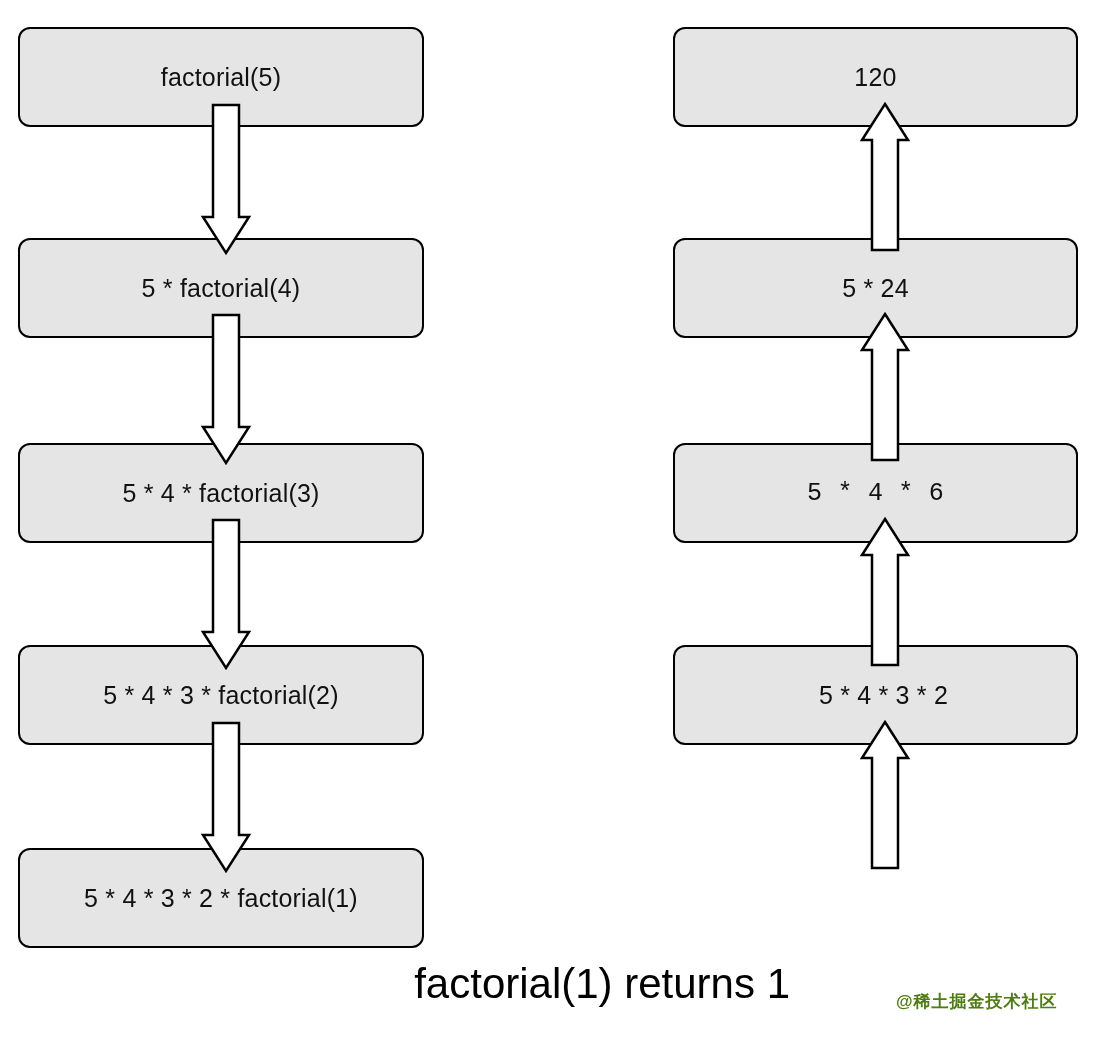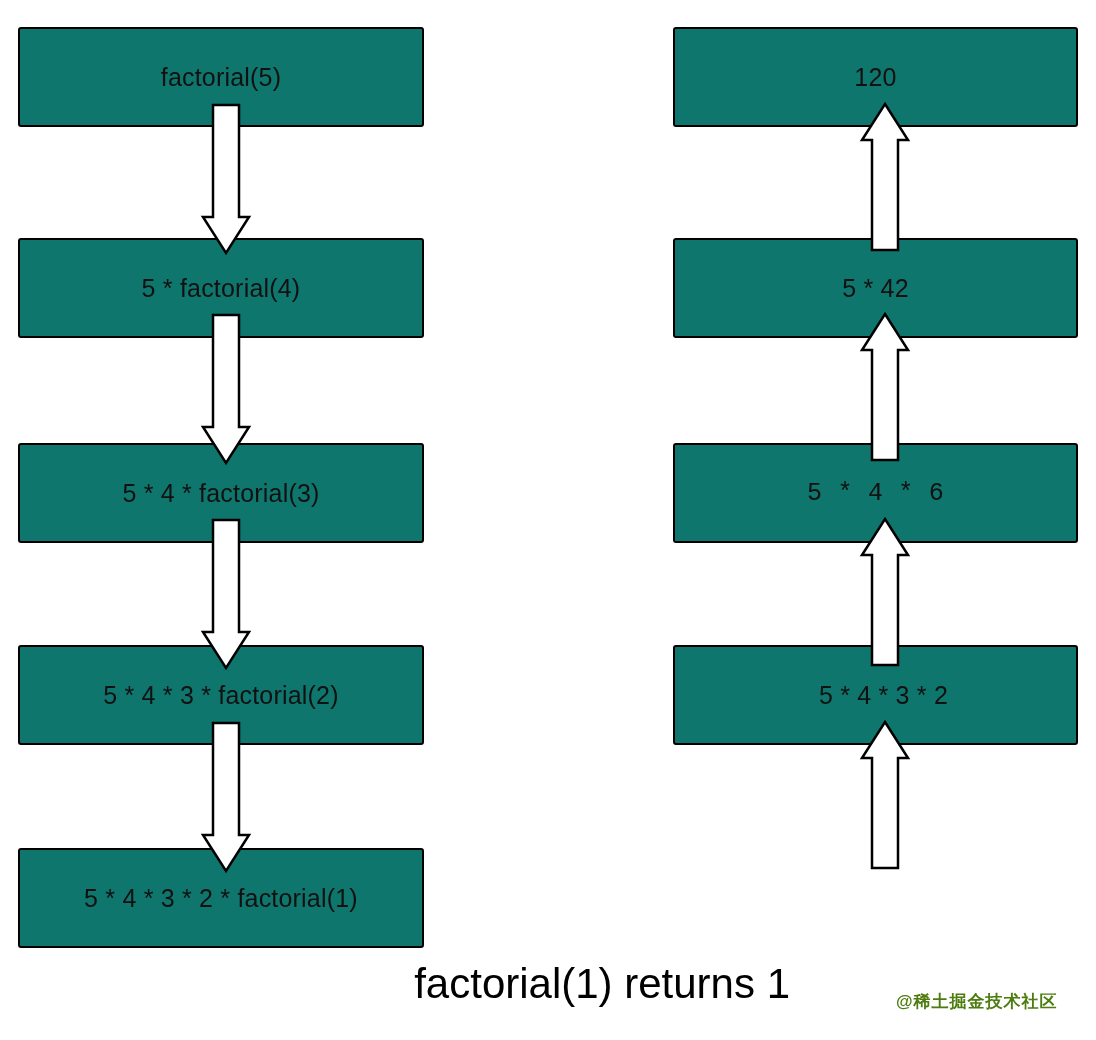--- a/index.html
+++ b/index.html
@@ -31,9 +31,9 @@
     box-sizing: border-box;
     width: 100%;
     height: 100px;
-    background: #0f766e;
+    background: #e5e5e5;
     border: 2.5px solid #000000;
-    border-radius: 3px;
+    border-radius: 12px;
     display: flex;
     align-items: center;
     justify-content: center;

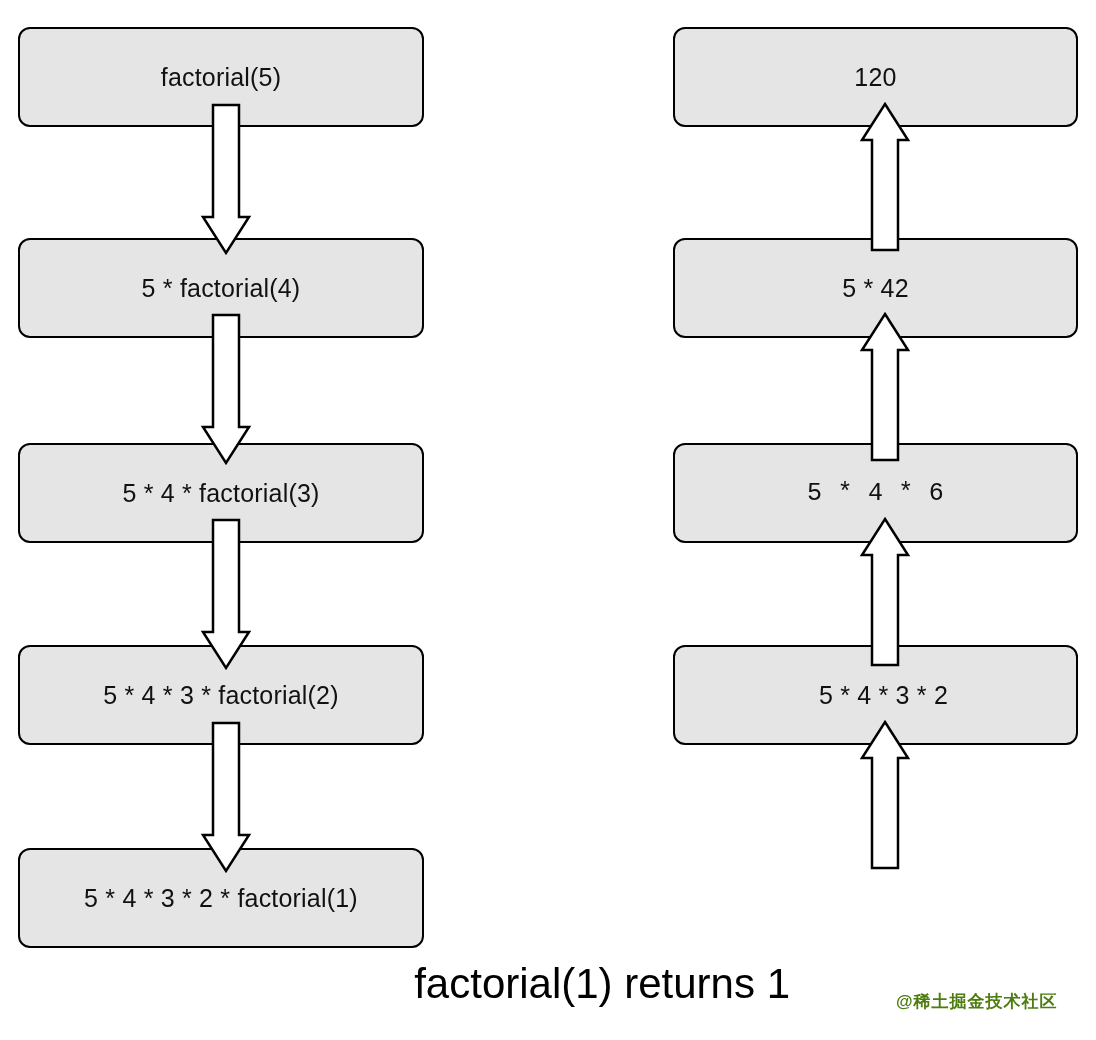--- a/index.html
+++ b/index.html
@@ -135,7 +135,7 @@
       <span class="node-label">120</span>
     </div>
     <div class="node-box" style="top:238px;">
-      <span class="node-label">5 * 42</span>
+      <span class="node-label">5 * 24</span>
     </div>
     <div class="node-box" style="top:443px;font-family:Liberation Mono, monospace;">
       <span class="node-label">5 * 4 * 6</span>

